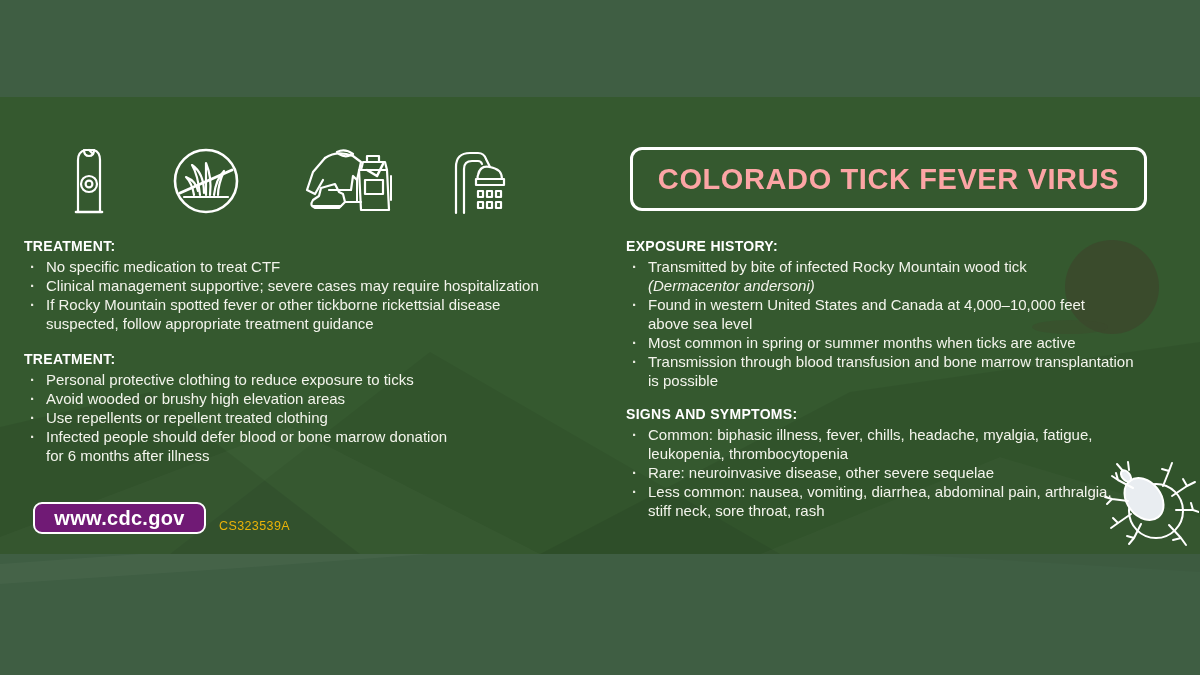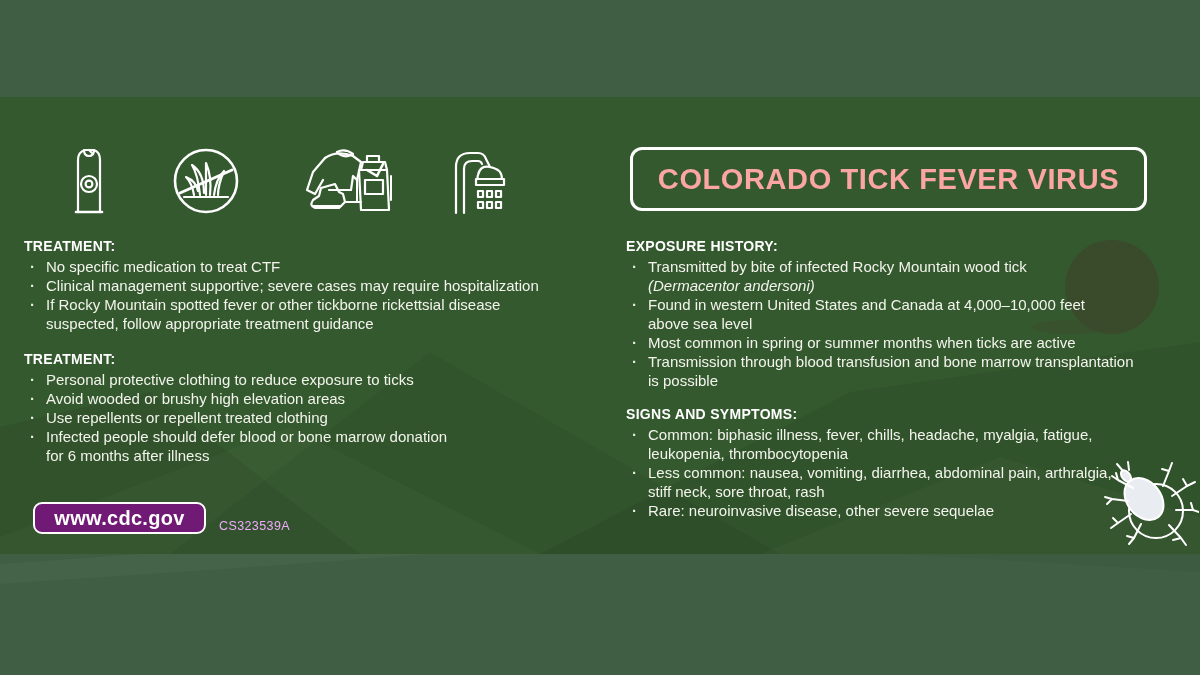--- a/index.html
+++ b/index.html
@@ -172,9 +172,9 @@
   <ul>
     <li>Common: biphasic illness, fever, chills, headache, myalgia, fatigue,
 leukopenia, thrombocytopenia</li>
+    <li>Rare: neuroinvasive disease, other severe sequelae</li>
     <li>Less common: nausea, vomiting, diarrhea, abdominal pain, arthralgia,
 stiff neck, sore throat, rash</li>
-    <li>Rare: neuroinvasive disease, other severe sequelae</li>
   </ul>
 </div>
 

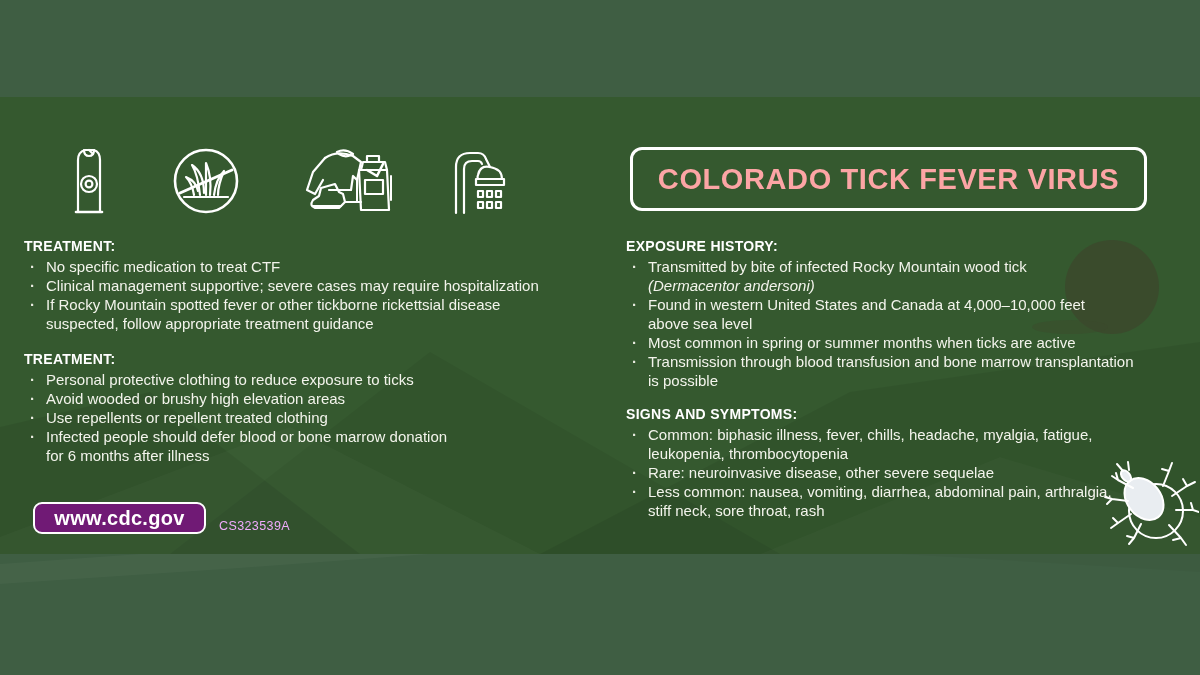--- a/index.html
+++ b/index.html
@@ -47,7 +47,7 @@
   }
   .cdc-btn span{color:#ffffff;font-size:20px;font-weight:700;letter-spacing:0.3px;}
   .doc-code{
-    position:absolute;left:219px;top:519px;color:#f0abfc;font-size:12.5px;letter-spacing:0.4px;
+    position:absolute;left:219px;top:519px;color:#eab308;font-size:12.5px;letter-spacing:0.4px;
   }
   .tick-art{position:absolute;left:1103px;top:458px;}
 </style>

